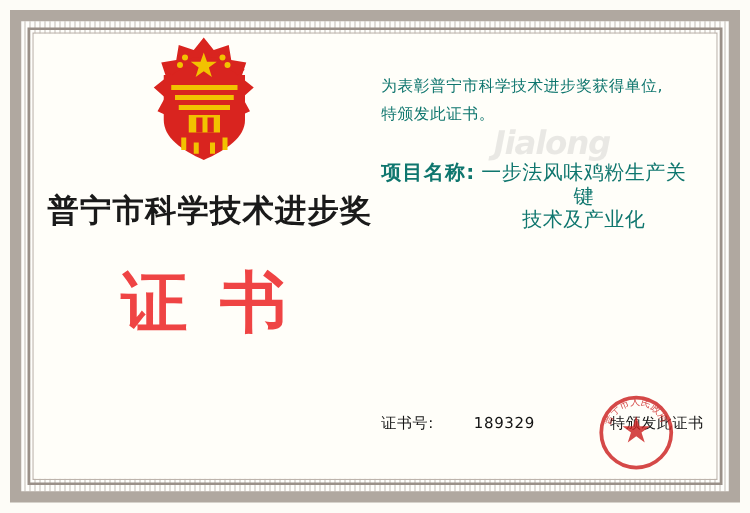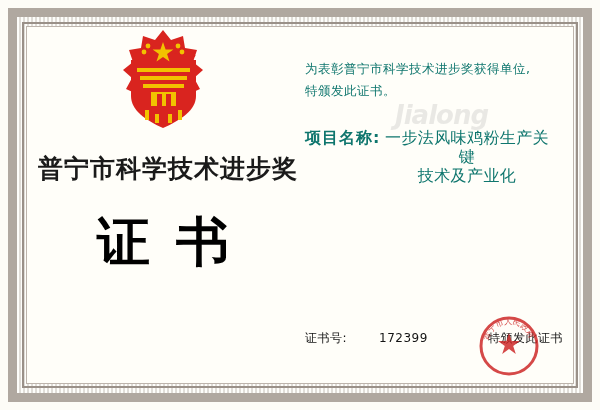--- a/index.html
+++ b/index.html
@@ -101,7 +101,7 @@
     margin-top: 22px;
     font-size: 53px;
     font-weight: bold;
-    color: #000000;
+    color: #ef4444;
     letter-spacing: 26px;
     text-indent: 26px;
     white-space: nowrap;

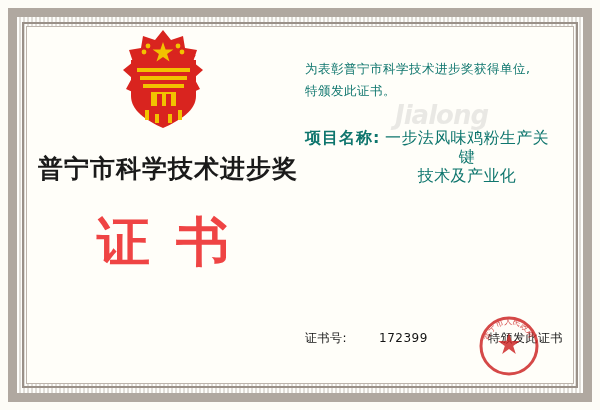--- a/index.html
+++ b/index.html
@@ -277,7 +277,7 @@
 
   <div class="bottom-row">
     <span class="cert-no">
-      <span class="no-label">证书号:</span><span>172399</span>
+      <span class="no-label">证书号:</span><span>189329</span>
     </span>
     <span class="date">特颁发此证书</span>
   </div>

